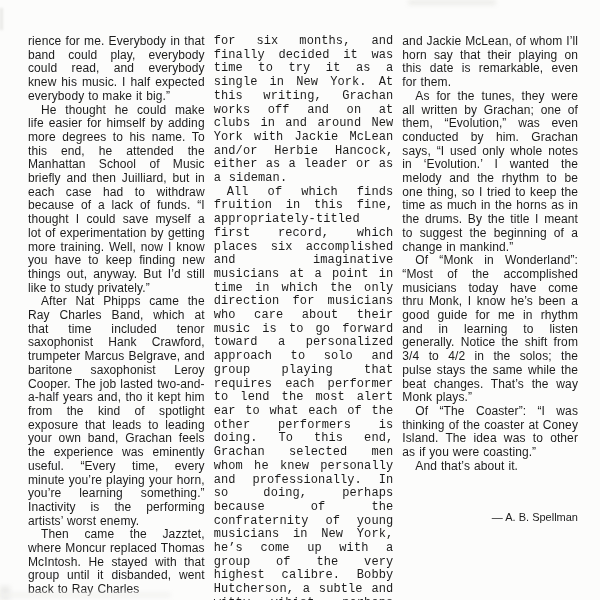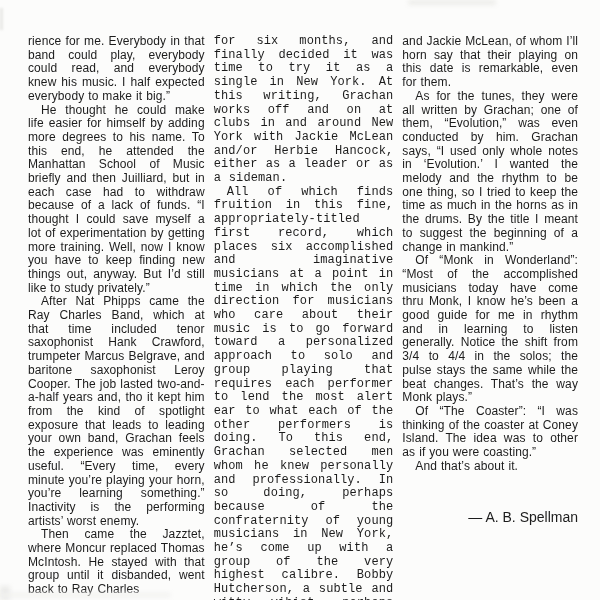--- a/index.html
+++ b/index.html
@@ -108,7 +108,7 @@
     <div class="column col-3">
       <p>and Jackie McLean, of whom I’ll horn say that their playing on this date is remarkable, even for them.</p>
       <p class="indent">As for the tunes, they were all written by Grachan; one of them, “Evolution,” was even conducted by him. Grachan says, “I used only whole notes in ‘Evolution.’ I wanted the melody and the rhythm to be one thing, so I tried to keep the time as much in the horns as in the drums. By the title I meant to suggest the beginning of a change in mankind.”</p>
-      <p class="indent">Of “Monk in Wonderland”: “Most of the accomplished musicians today have come thru Monk, I know he’s been a good guide for me in rhythm and in learning to listen generally. Notice the shift from 3/4 to 4/4 in the solos; the pulse stays the same while the beat changes. That’s the way Monk plays.”</p>
+      <p class="indent">Of “Monk in Wonderland”: “Most of the accomplished musicians today have come thru Monk, I know he’s been a good guide for me in rhythm and in learning to listen generally. Notice the shift from 3/4 to 4/2 in the solos; the pulse stays the same while the beat changes. That’s the way Monk plays.”</p>
       <p class="indent">Of “The Coaster”: “I was thinking of the coaster at Coney Island. The idea was to other as if you were coasting.”</p>
       <p class="indent">And that’s about it.</p>
 

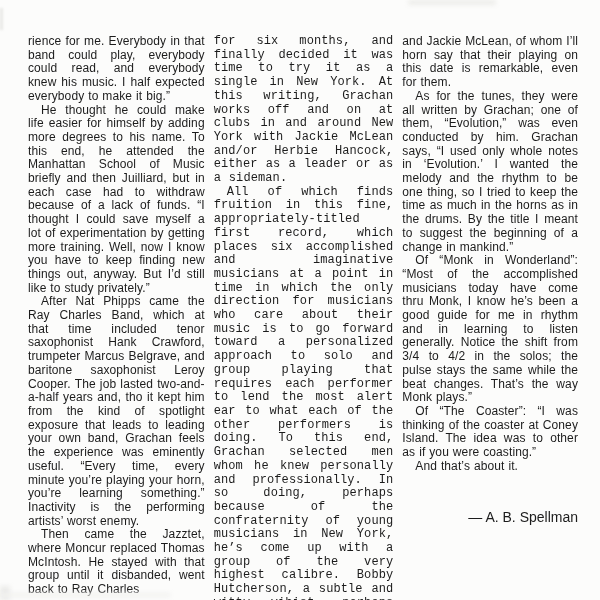--- a/index.html
+++ b/index.html
@@ -48,7 +48,7 @@
     text-align: right;
   }
   .signature .sig-name {
-    font-size: 14px;
+    font-size: 11px;
     line-height: 14px;
     color: #1c1c1c;
     margin-top: 36px;

